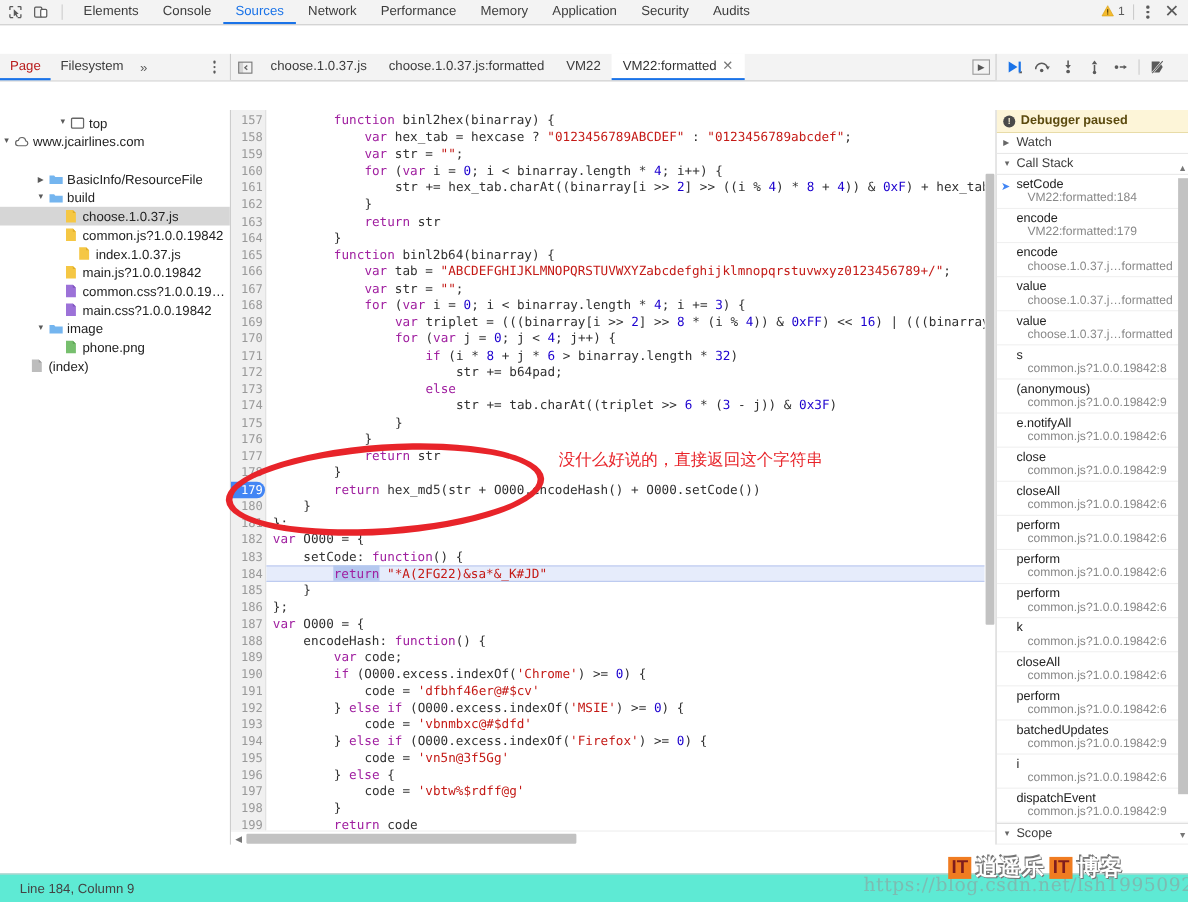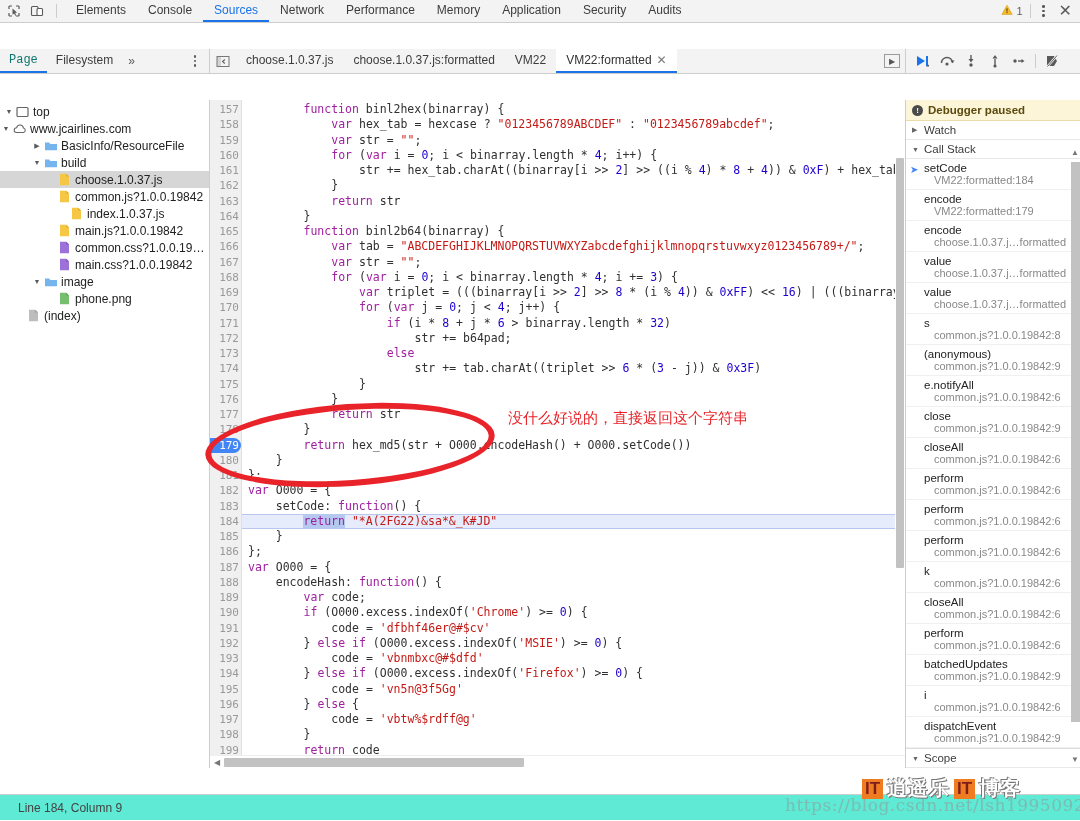--- a/index.html
+++ b/index.html
@@ -42,7 +42,7 @@
   }
   .stab { padding:0 9px; display:flex; align-items:center; font-size:12px; color:#3c3c3c;
           cursor:pointer; border-bottom:2px solid transparent; }
-  .stab.active { color:#0f766e; border-bottom:2px solid #1a73e8;font-family:Liberation Mono, monospace; }
+  .stab.active { color:#b91c1c; border-bottom:2px solid #1a73e8; }
   .chev2 { padding:0 6px; display:flex; align-items:center; color:#5a5a5a; font-size:12px; cursor:pointer; }
   .subtabs-spacer { flex:1; }
   .row2-kebab { display:flex; align-items:center; padding:0 8px; cursor:pointer; }

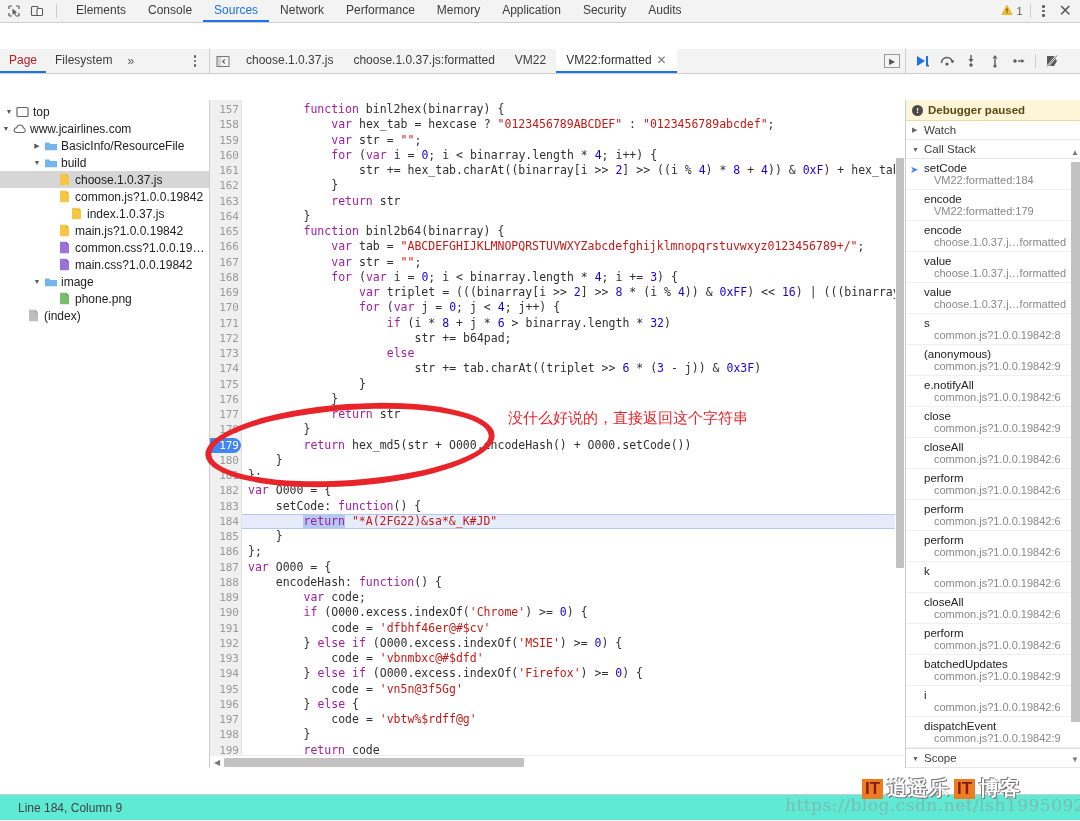--- a/index.html
+++ b/index.html
@@ -303,7 +303,7 @@
   <div class="main">
 
     <div class="filetree" id="file-tree">
-        <div class="tnode" style="padding-left: 3px;">
+        <div class="tnode" style="padding-left: 3px; margin-left: 48px;">
           <span class="tw">▼</span>
           <span class="ticon">
             <svg width="13" height="12" viewBox="0 0 13 12">

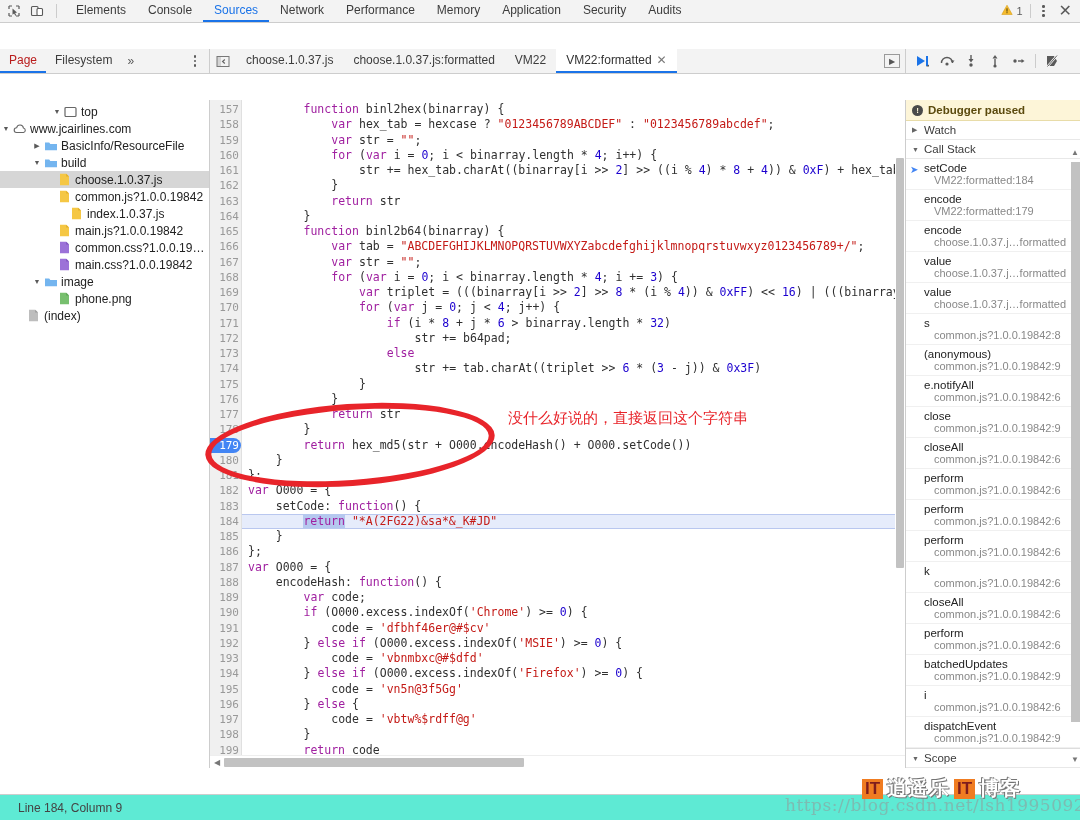--- a/index.html
+++ b/index.html
@@ -321,7 +321,7 @@
           </span>
           <span class="tlabel">www.jcairlines.com</span>
         </div>
-        <div class="tnode" style="padding-left: 31px;">
+        <div class="tnode" style="padding-left: 31px; margin-top: 17px;">
           <span class="tw">▶</span>
           <span class="ticon">
             <svg width="14" height="12" viewBox="0 0 14 12">

